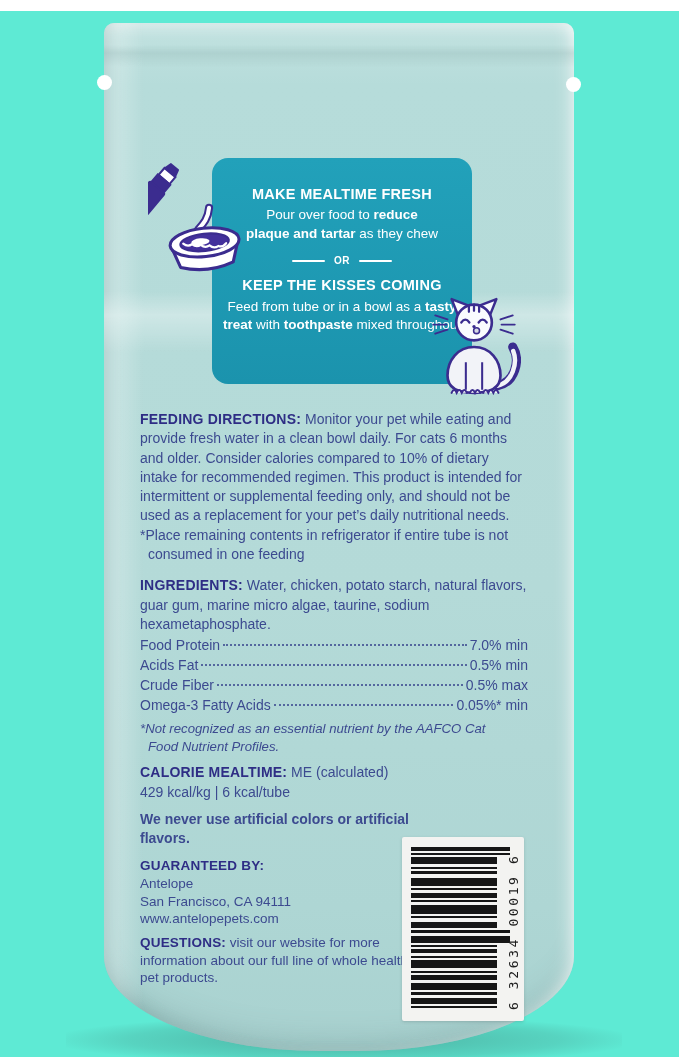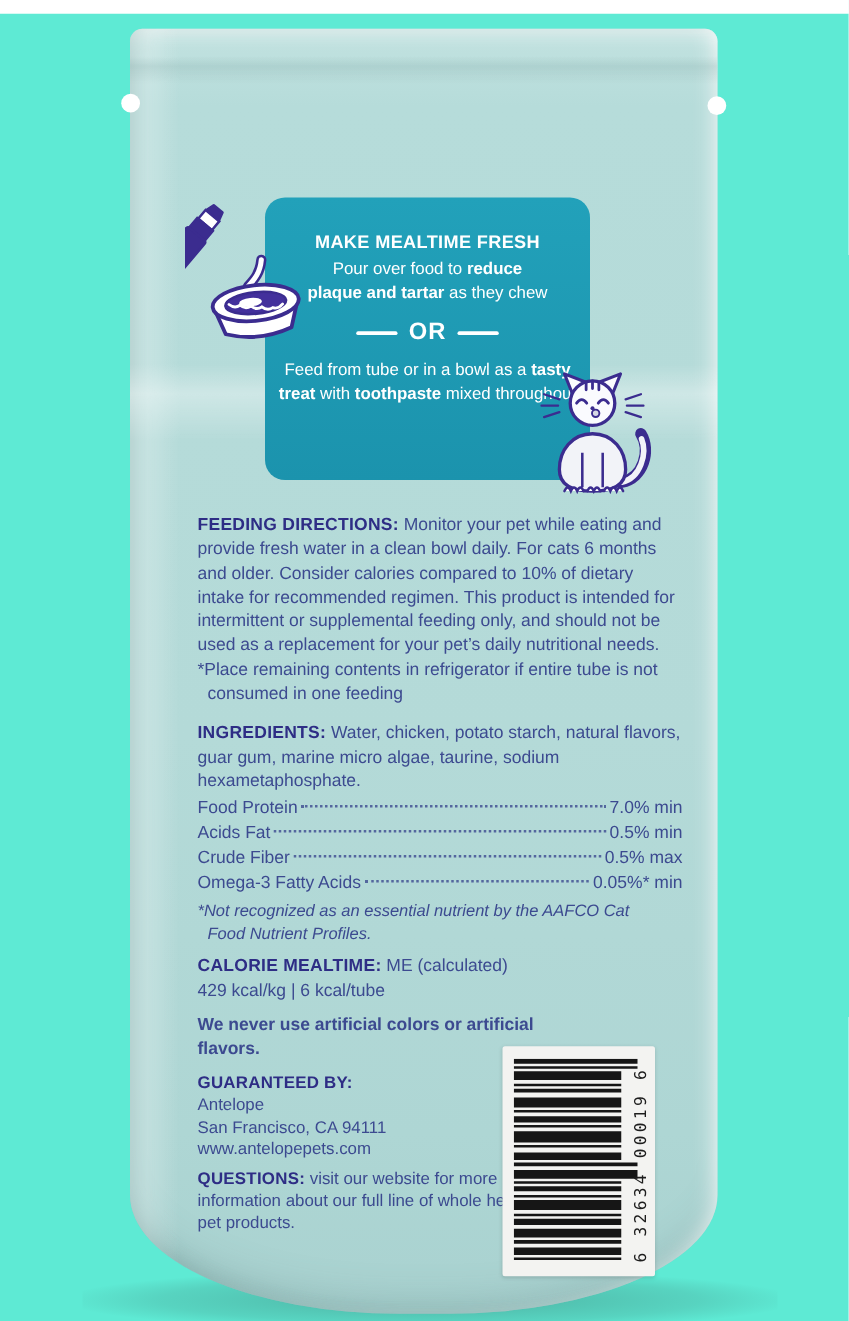--- a/index.html
+++ b/index.html
@@ -46,7 +46,7 @@
   .info-p.second{width:238px;}
   .or-row{display:flex;align-items:center;justify-content:center;gap:9px;margin:12px 0 10px;}
   .or-row .bar-line{width:33px;height:2.5px;background:#ffffff;border-radius:2px;}
-  .or-row .or-word{font-size:19px;font-weight:bold;letter-spacing:.04em;}
+  .or-row .or-word{font-size:10px;font-weight:bold;letter-spacing:.04em;}
   
   .bowl-illo{position:absolute;left:148px;top:150px;width:114px;height:120px;}
   .cat-illo{position:absolute;left:427px;top:284px;width:94px;height:106px;}

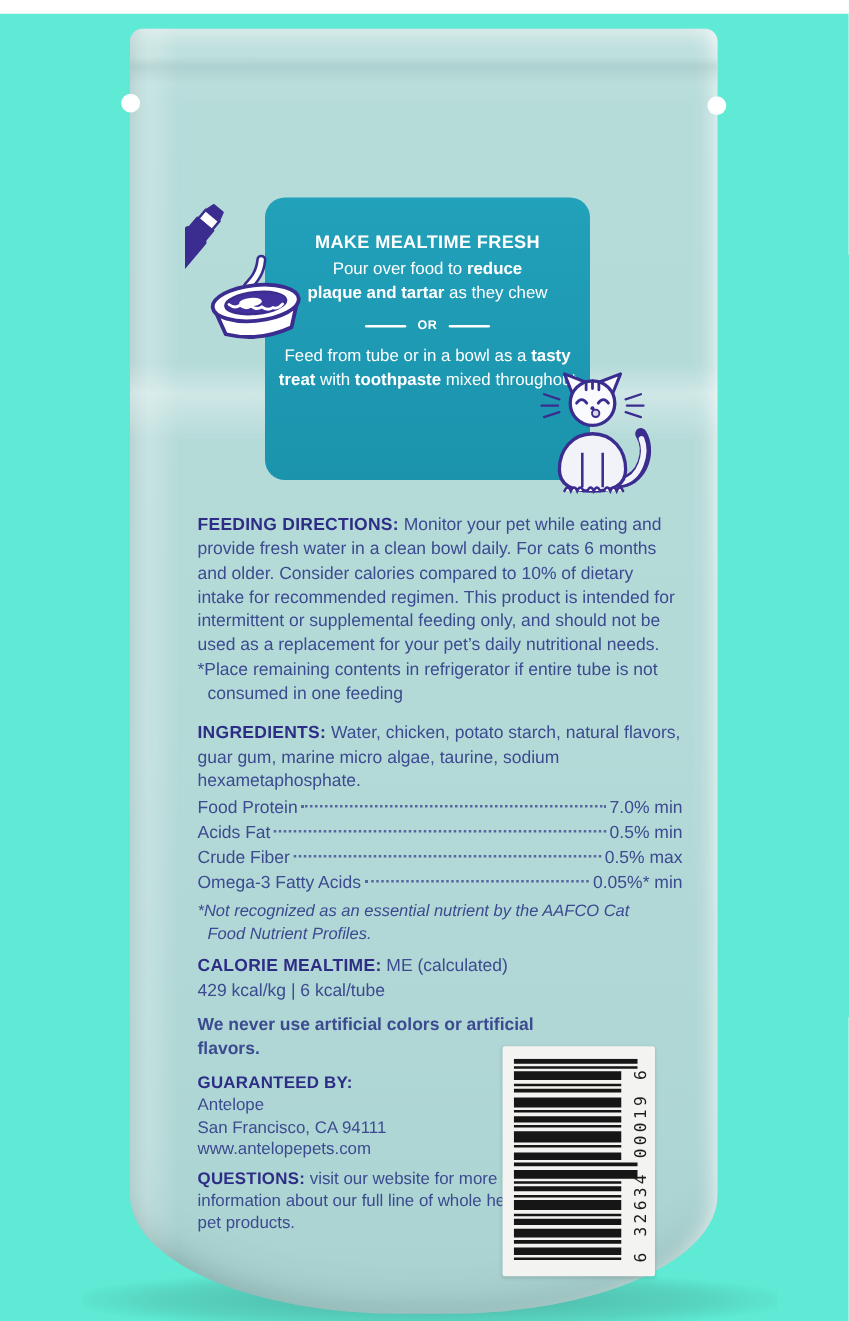--- a/index.html
+++ b/index.html
@@ -105,6 +105,7 @@
       <span class="or-word">OR</span>
       <span class="bar-line"></span>
     </div>
+    <div class="info-h">KEEP THE KISSES COMING</div>
     <p class="info-p second"><span>Feed from tube or in a bowl as a </span><b>tasty treat</b><span> with </span><b>toothpaste</b><span> mixed throughout</span></p>
   </div>
 

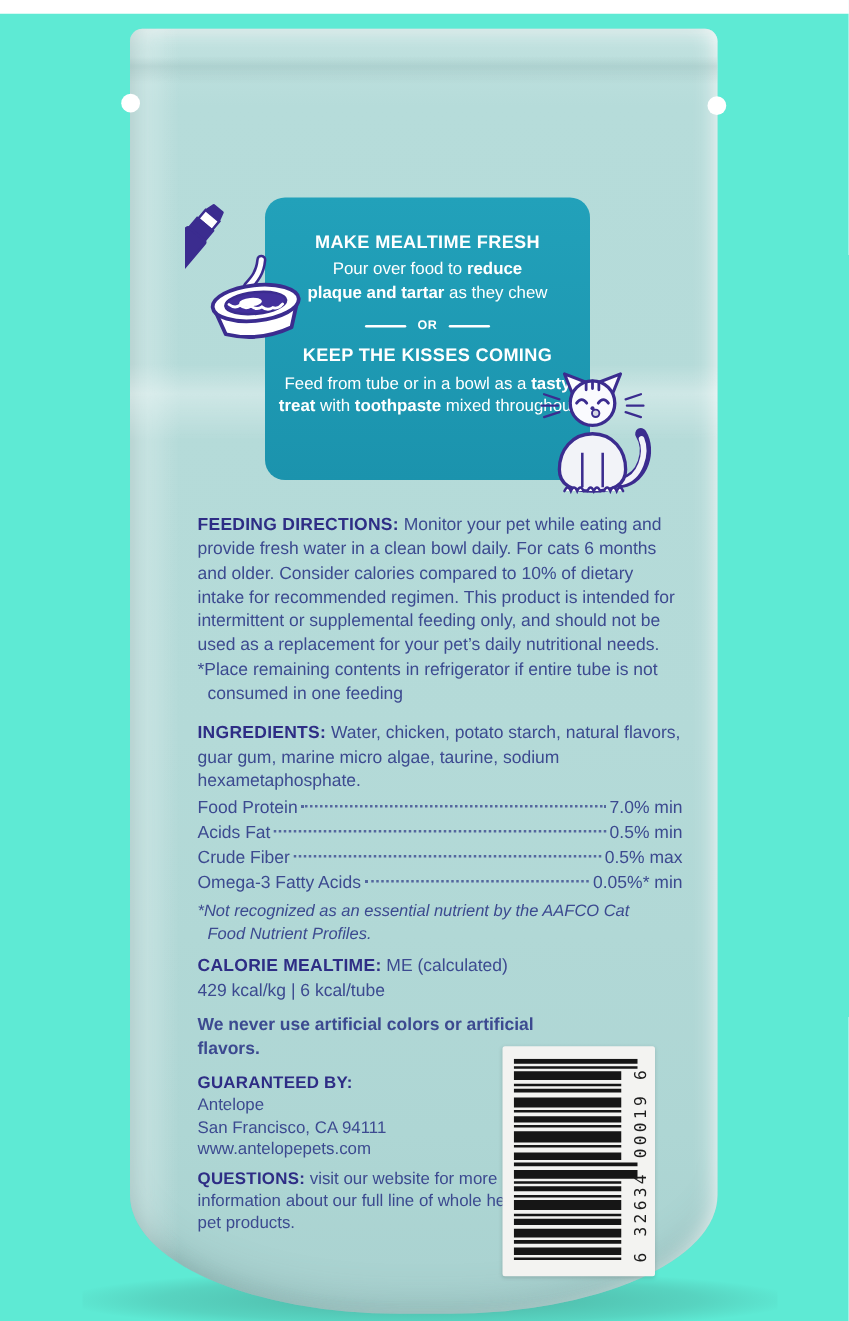--- a/index.html
+++ b/index.html
@@ -52,7 +52,7 @@
   .cat-illo{position:absolute;left:427px;top:284px;width:94px;height:106px;}
   
   .content{
-    position:absolute;left:158px;top:399px;width:388px;
+    position:absolute;left:140px;top:399px;width:388px;
     color:#3c4a90;font-size:14px;line-height:19.3px;
   }
   .lbl{font-weight:bold;color:#2e2d85;letter-spacing:.015em;}

